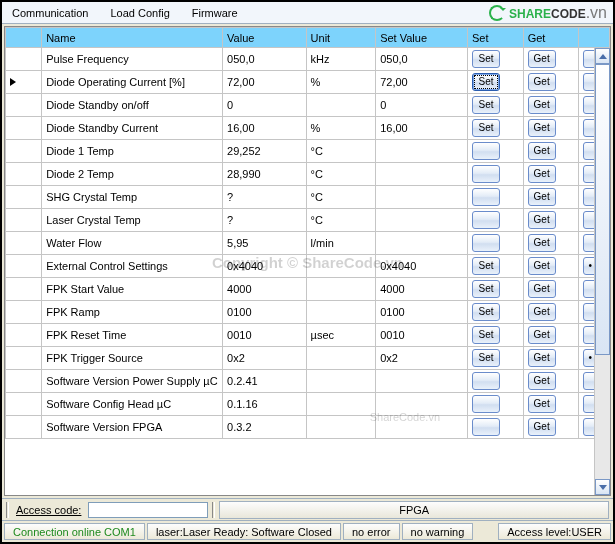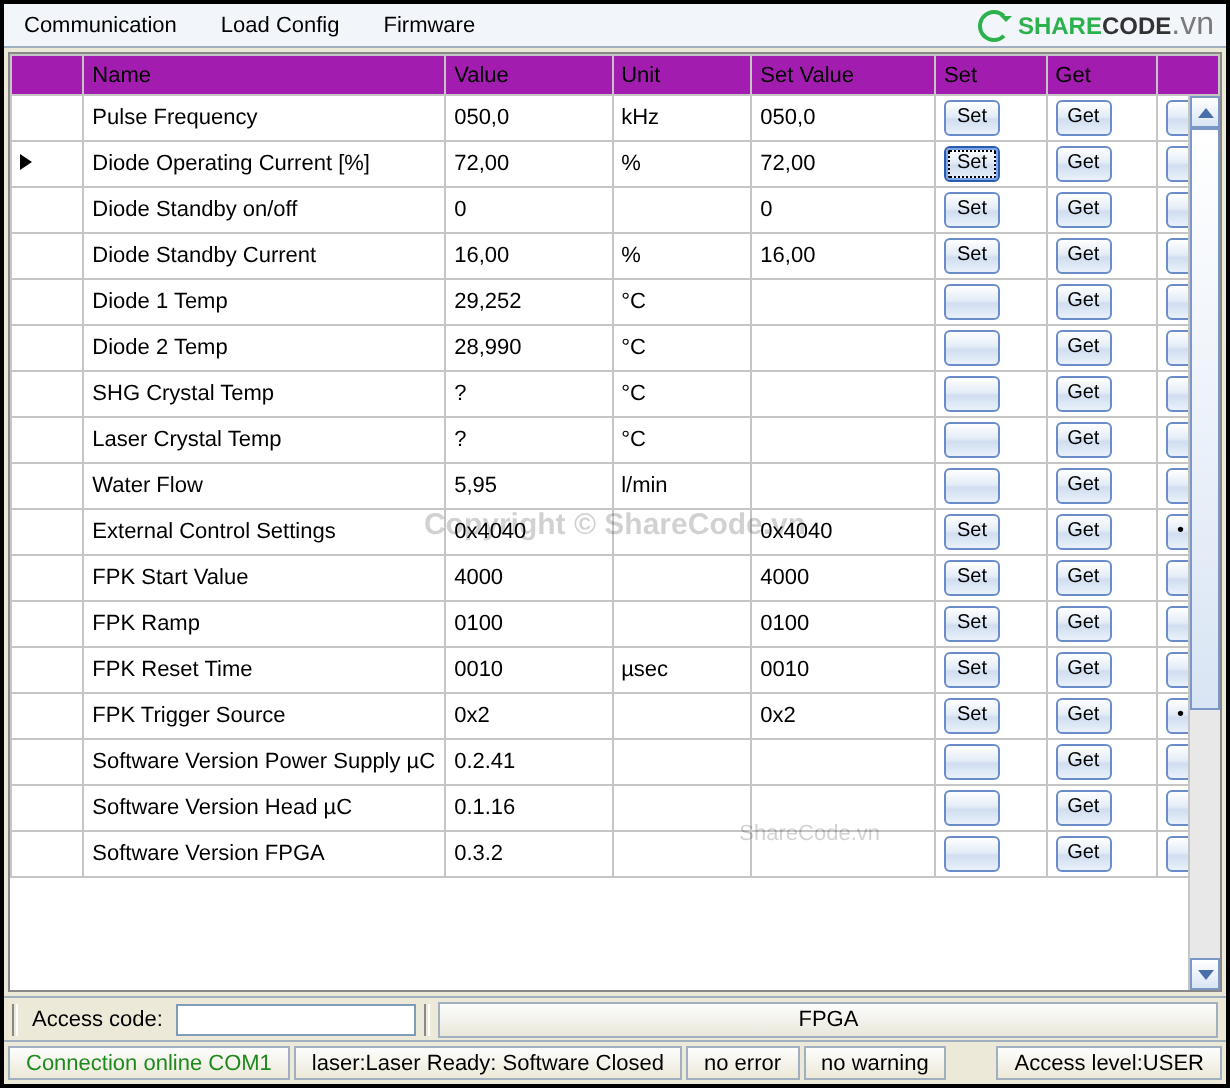--- a/index.html
+++ b/index.html
@@ -91,7 +91,7 @@
     white-space: nowrap;
   }
   table.grid th {
-    background: #a21caf;
+    background: #7dd3fc;
     font-weight: normal;
     height: 20px;
   }

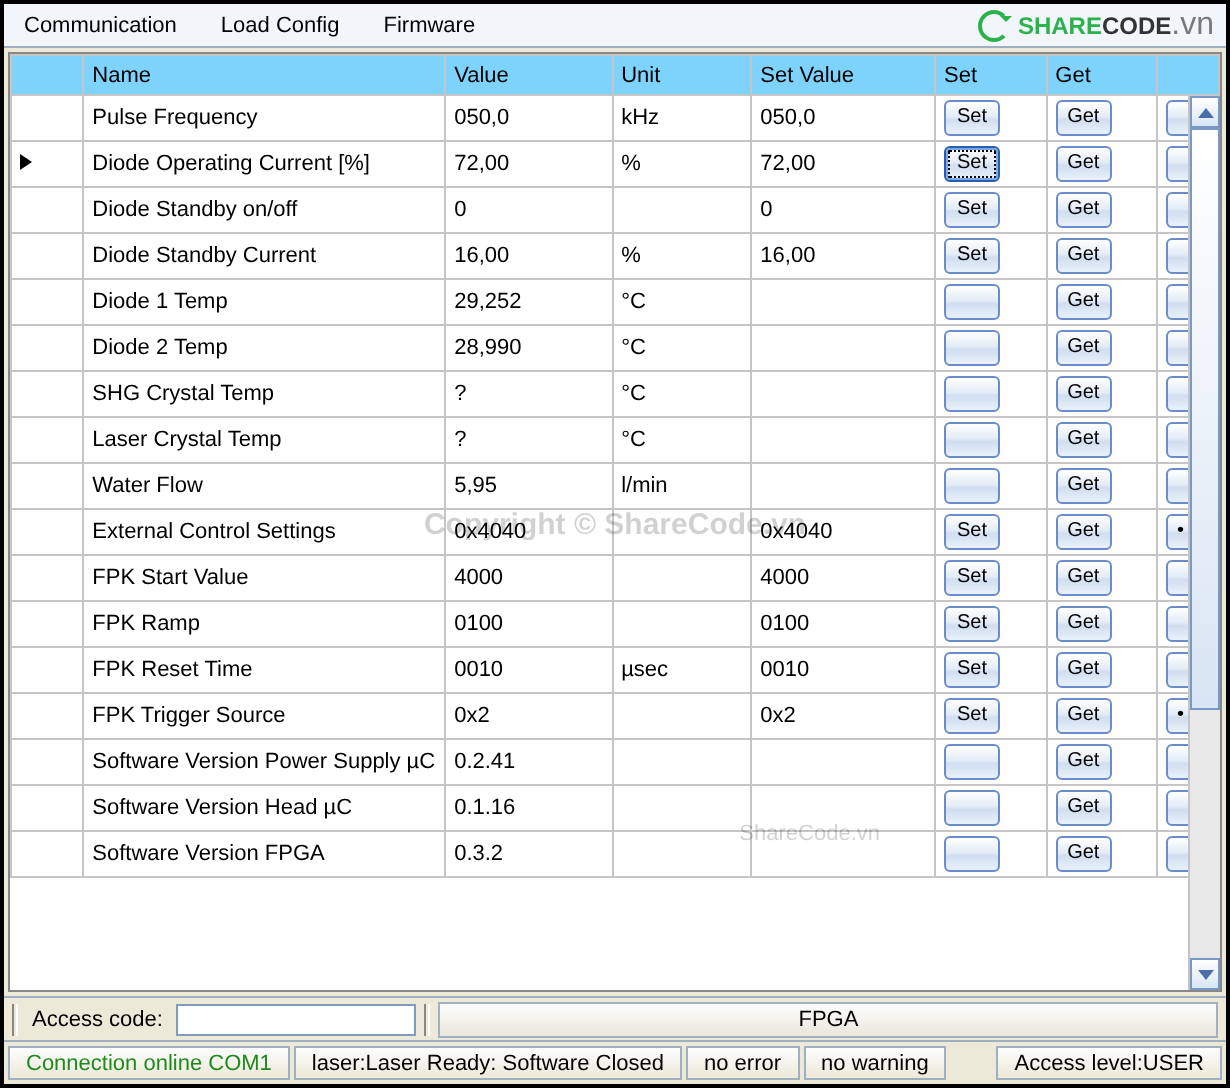--- a/index.html
+++ b/index.html
@@ -420,7 +420,7 @@
           </tr>
           <tr>
             <td class="rowhdr"></td>
-            <td class="name-cell">Software Version Head µC</td>
+            <td class="name-cell">Software Config Head µC</td>
             <td>0.1.16</td>
             <td></td>
             <td></td>

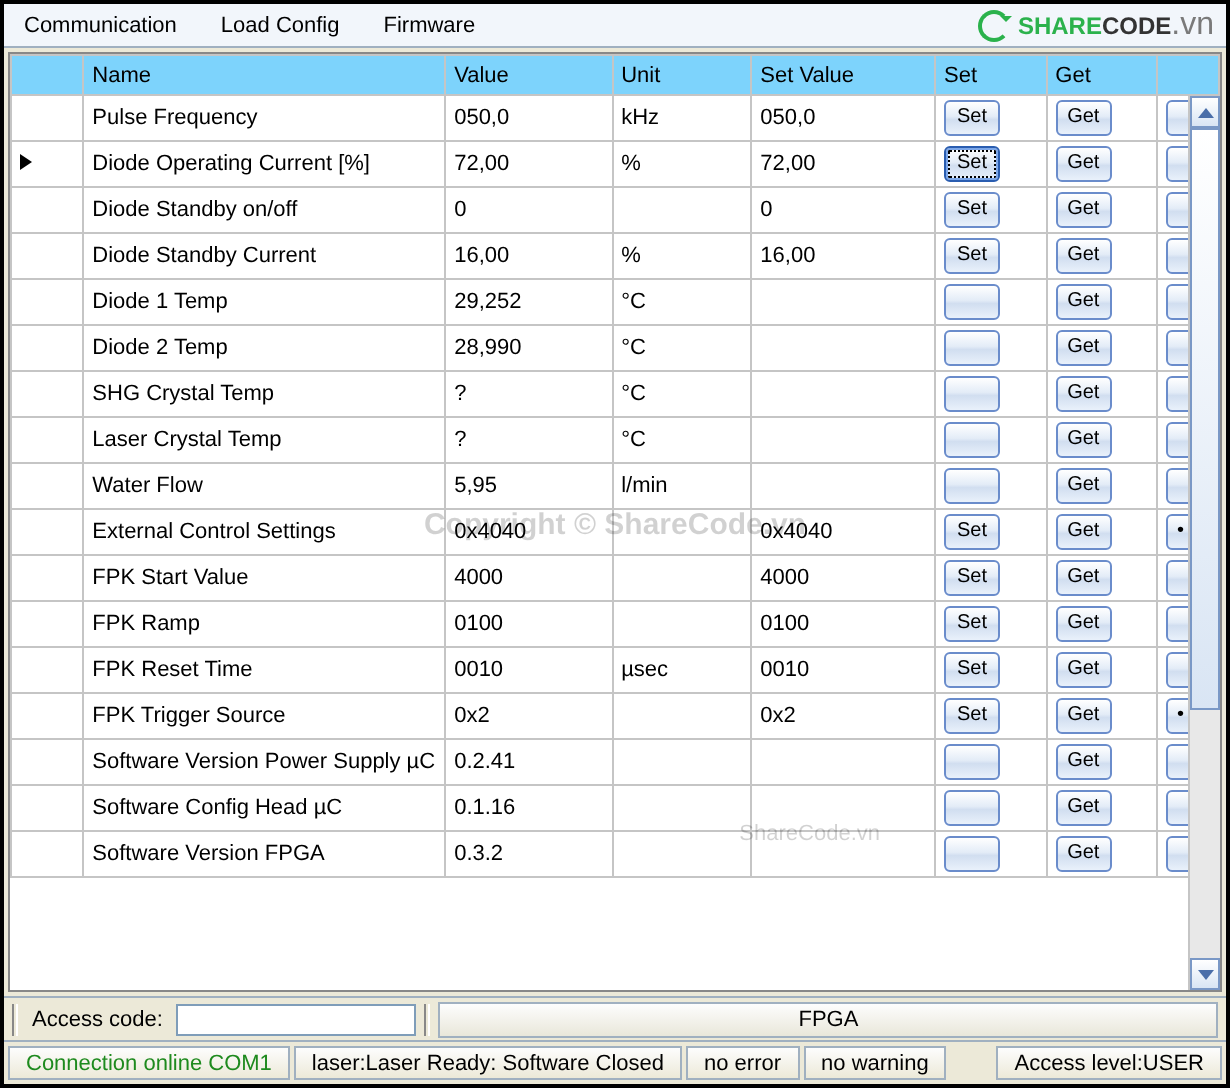--- a/index.html
+++ b/index.html
@@ -190,7 +190,7 @@
     background:#ECE9D8;
     height: 22px;
   }
-  .dock .label { padding:1px 3px;}
+  .dock .label { padding:1px 3px;text-decoration:underline;}
   .dock .sep { width:3px; height:16px; border-left:1px solid #888; border-right:1px solid #fff;}
   .dock input[type=text]{
     width: 120px; height:16px;

